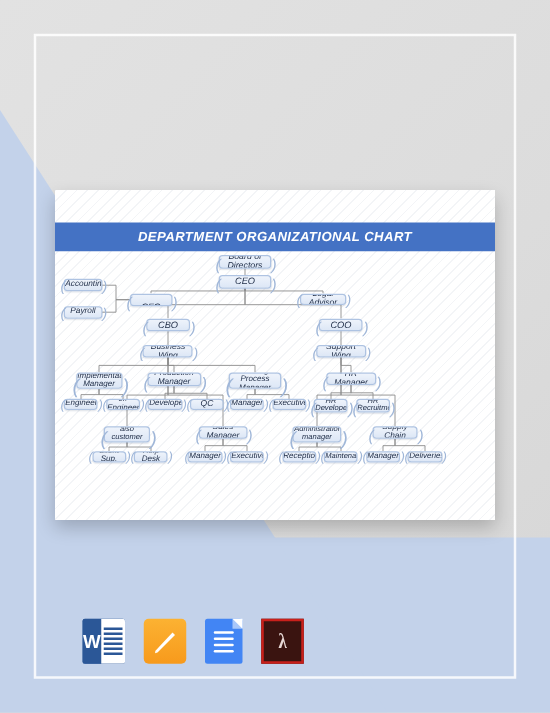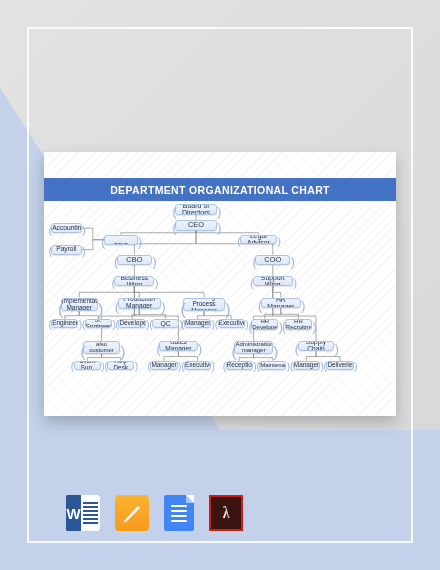--- a/index.html
+++ b/index.html
@@ -30,6 +30,7 @@
     background:#ffffff;
     box-shadow:0 6px 14px rgba(0,0,0,.22);
     overflow:hidden;
+    font-style:italic;
   }
   #card-texture{
     position:absolute;inset:0;

